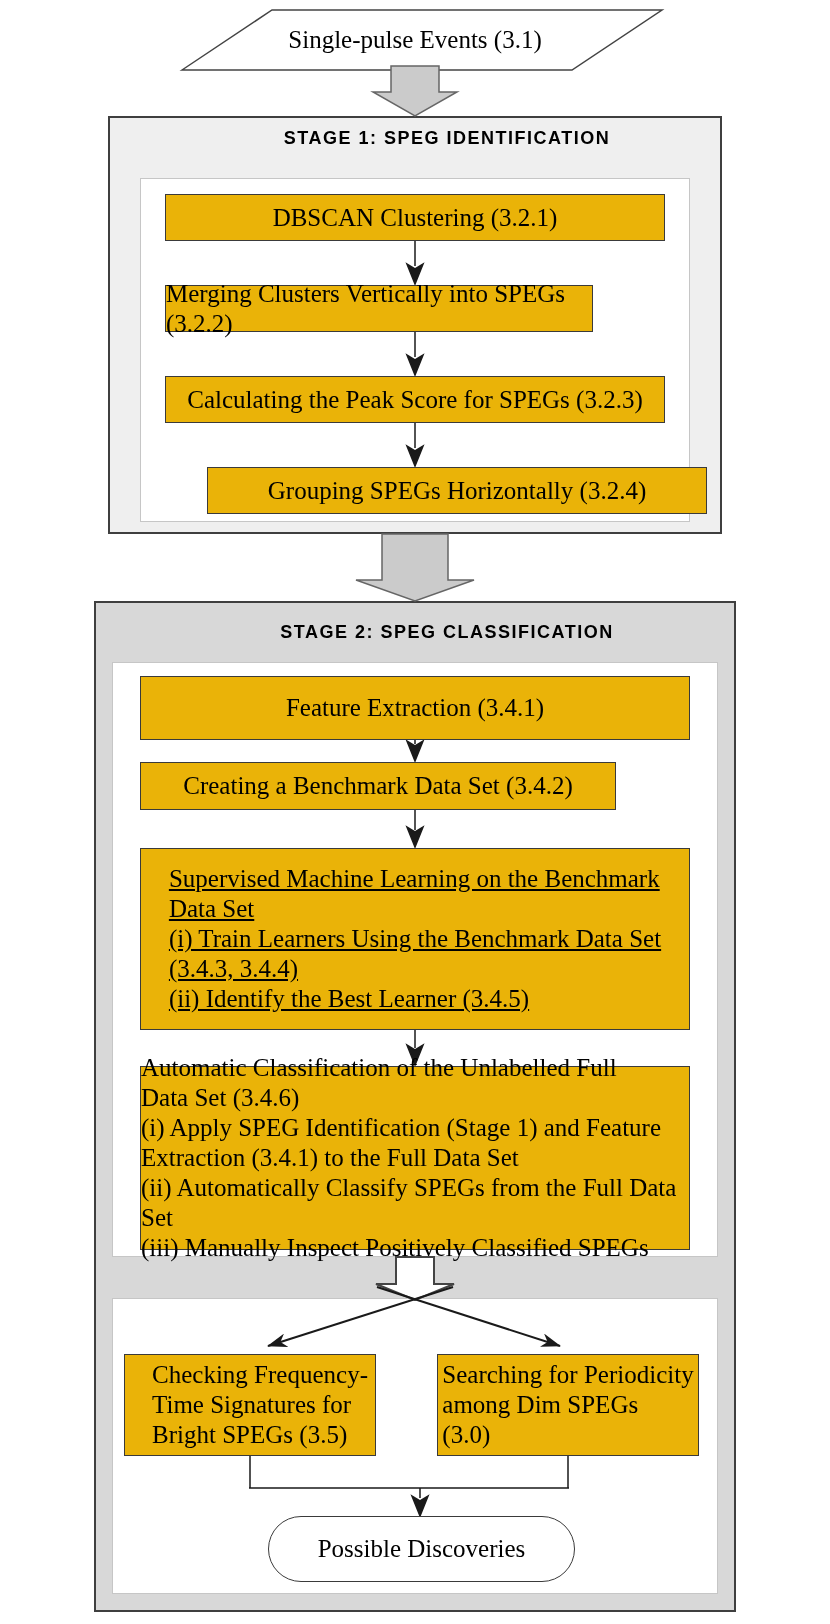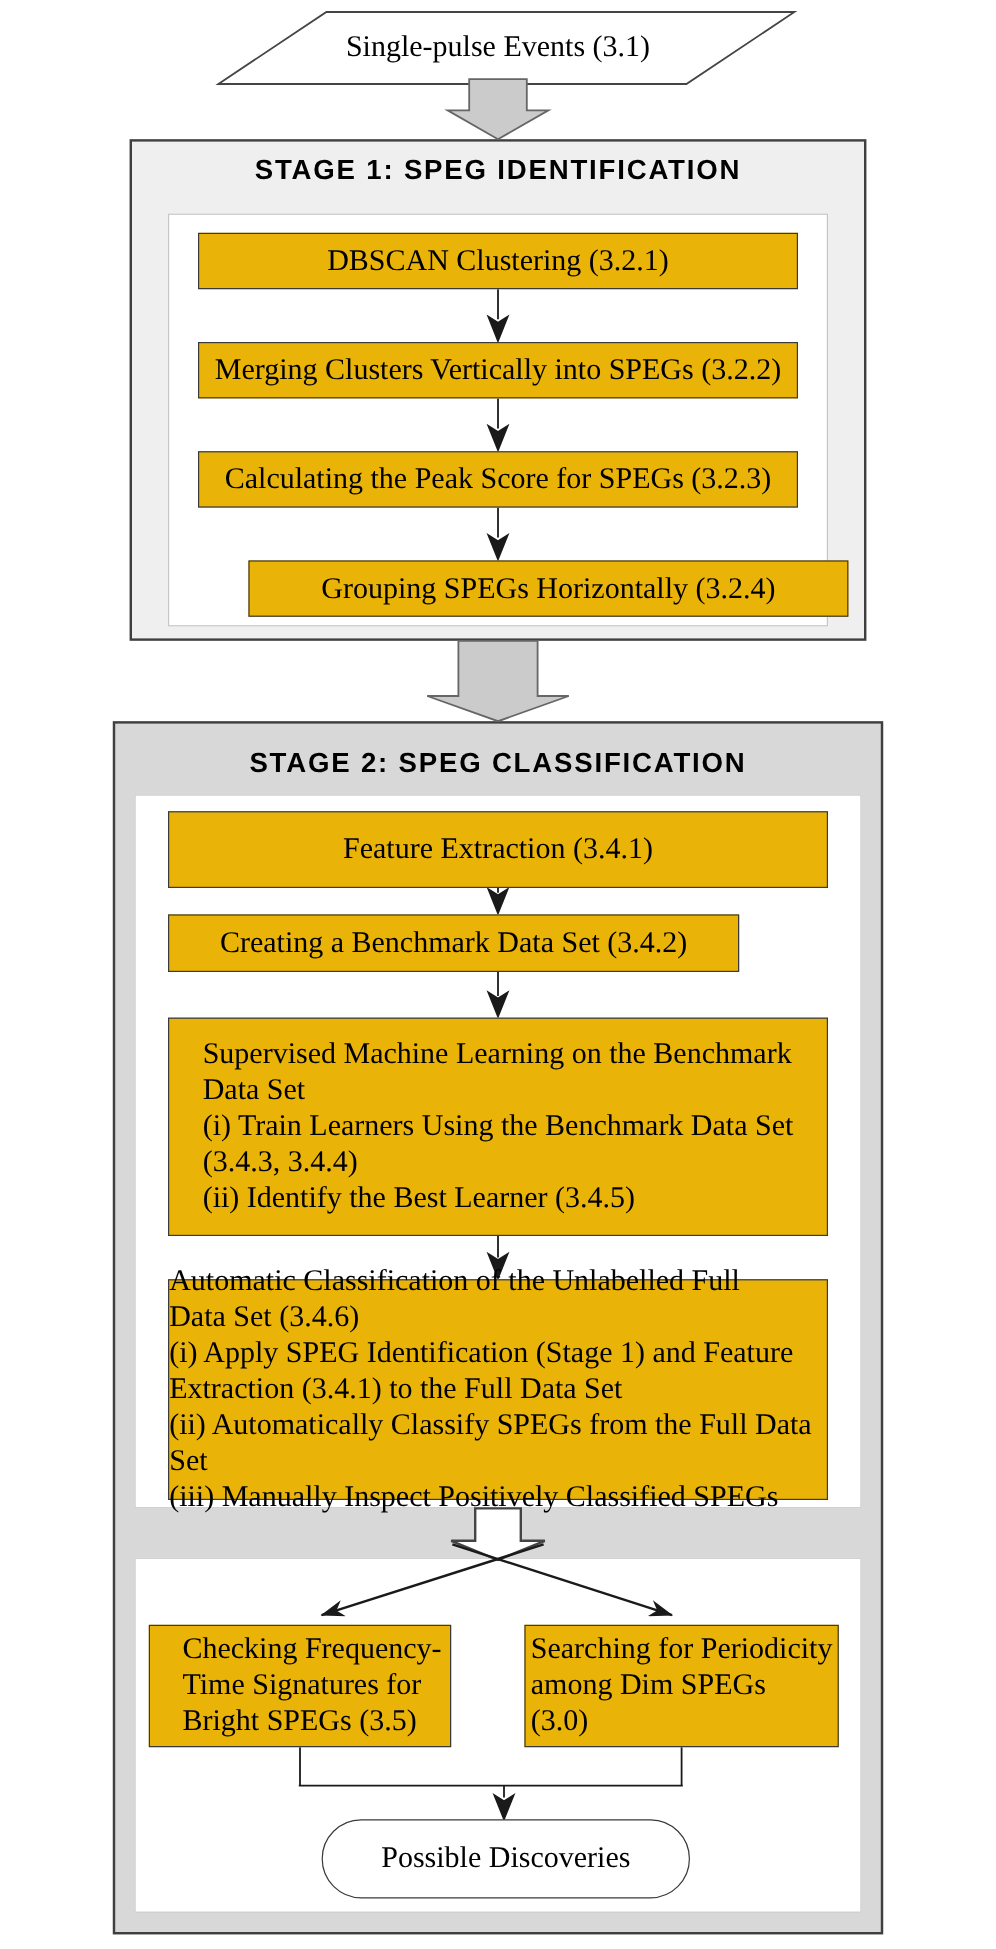--- a/index.html
+++ b/index.html
@@ -31,7 +31,7 @@
   .stage-title{
     position:absolute;z-index:4;text-align:center;
     font-family:"Liberation Sans","DejaVu Sans",sans-serif;
-    font-weight:bold;font-size:23px;letter-spacing:1.5px;white-space:nowrap;
+    font-weight:bold;font-size:18px;letter-spacing:1.5px;white-space:nowrap;margin-left:32px;
   }
   .title1{left:108px;top:128px;width:614px;}
   .title2{left:94px;top:622px;width:642px;}

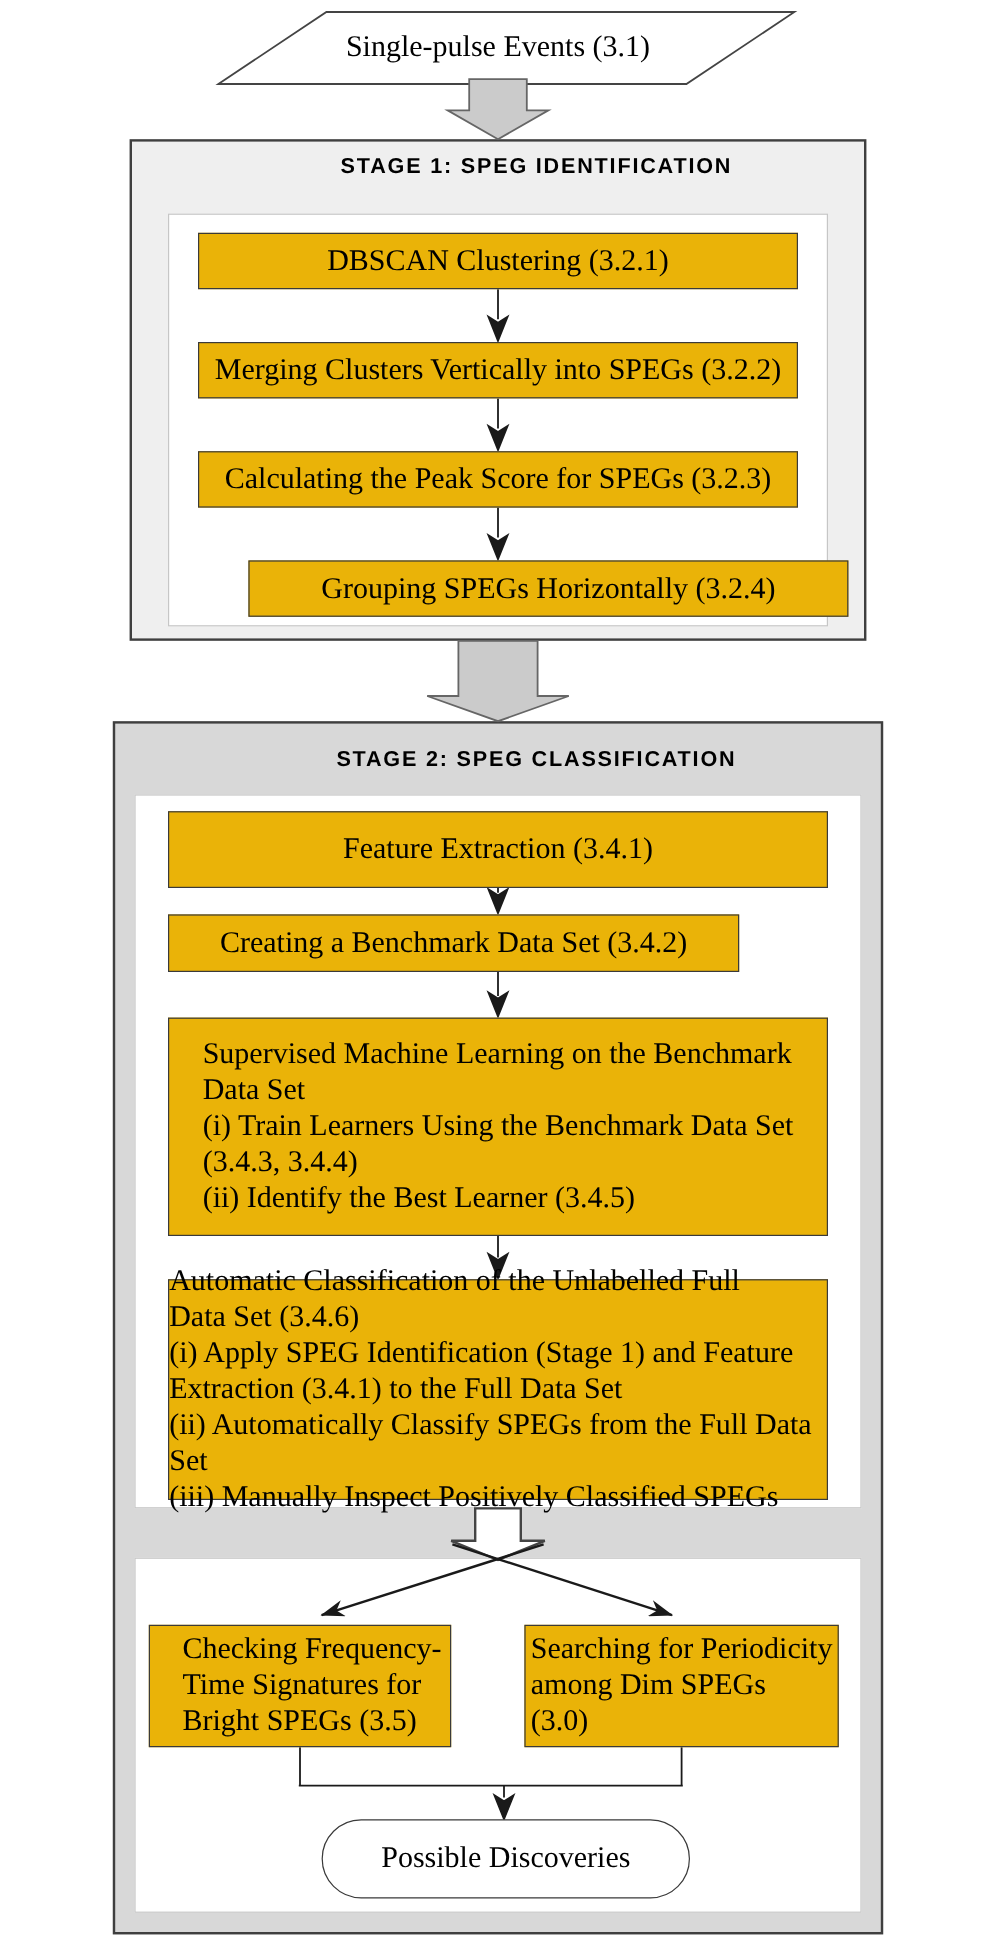--- a/index.html
+++ b/index.html
@@ -47,7 +47,7 @@
     font-size:25px;text-align:center;
   }
   .s1-step0{left:165px;top:194px;width:500px;height:47px;}
-  .s1-step1{left:165px;top:285px;width:500px;height:47px;}
+  .s1-step1{left:165px;top:285px;width:428px;height:47px;}
   .s1-step2{left:165px;top:376px;width:500px;height:47px;}
   .s1-step3{left:165px;top:467px;width:500px;height:47px;margin-left:42px;}
   .s2-step0{left:140px;top:676px;width:550px;height:64px;}

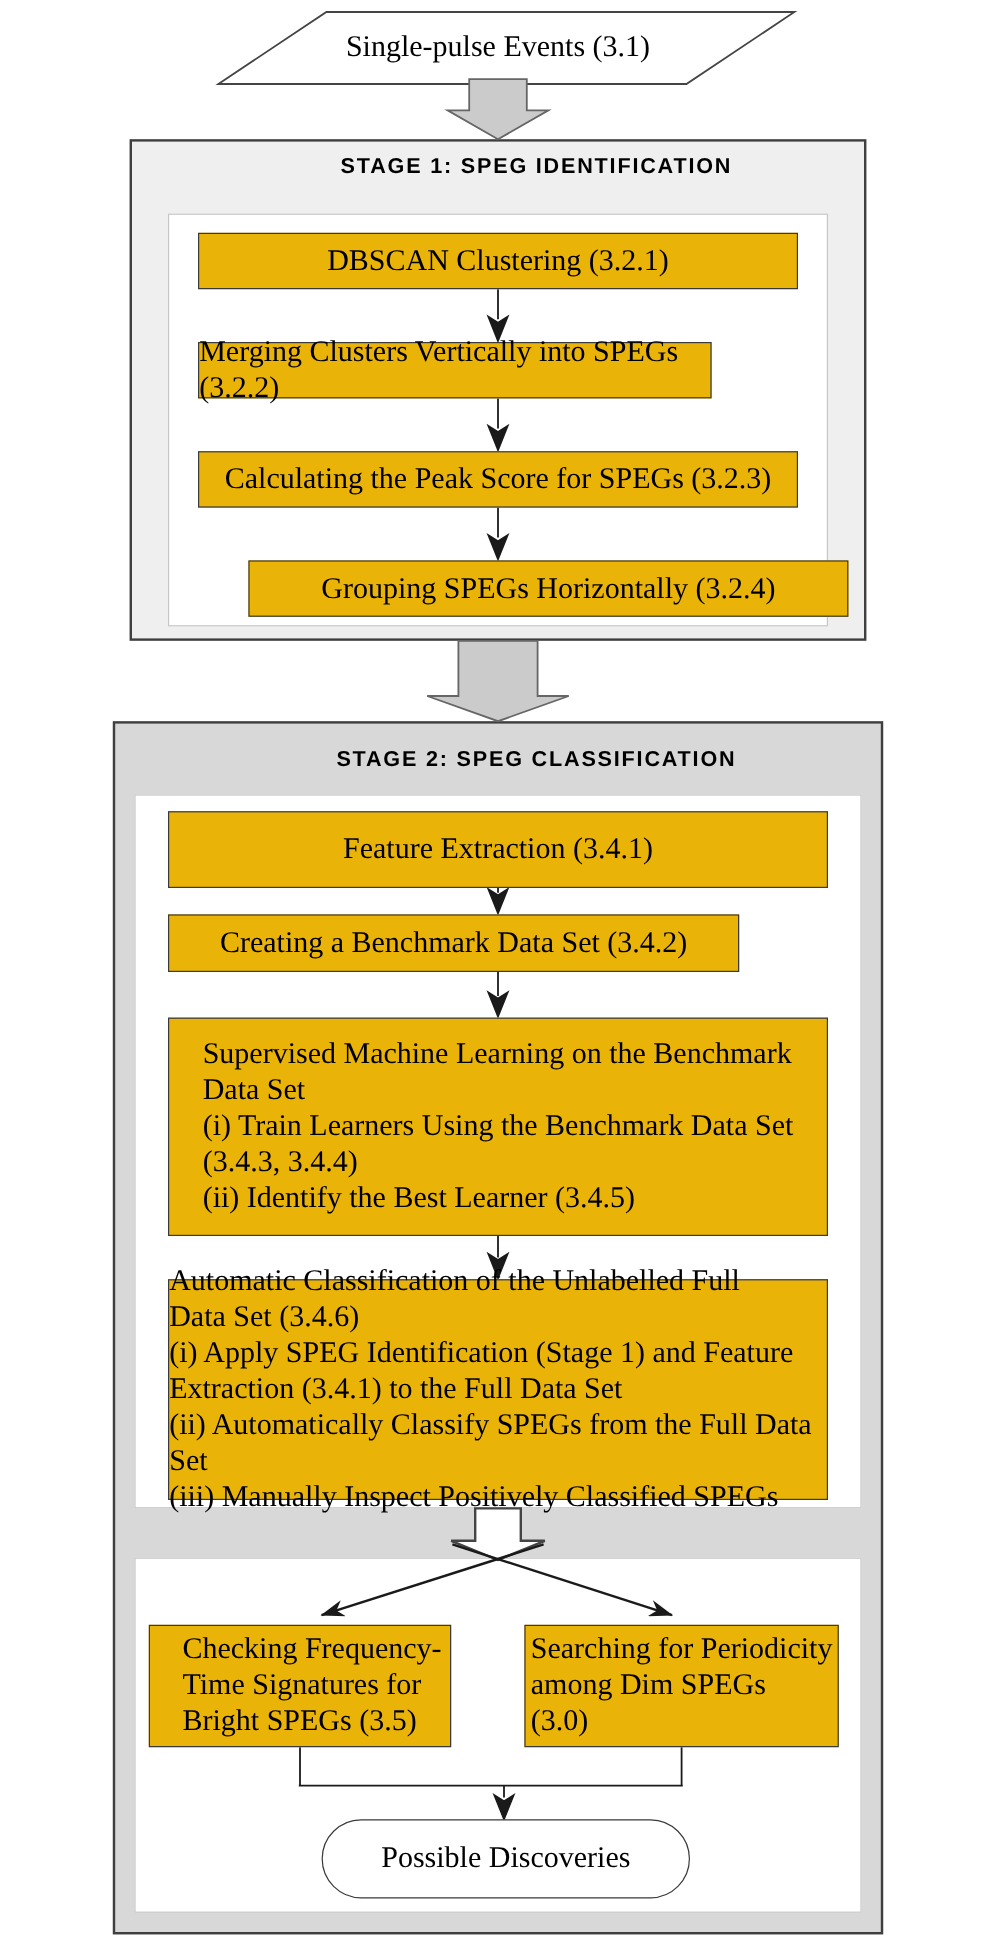--- a/index.html
+++ b/index.html
@@ -52,7 +52,7 @@
   .s1-step3{left:165px;top:467px;width:500px;height:47px;margin-left:42px;}
   .s2-step0{left:140px;top:676px;width:550px;height:64px;}
   .s2-step1{left:140px;top:762px;width:476px;height:48px;}
-  .s2-step2{left:140px;top:848px;width:550px;height:182px;}
+  .s2-step2{left:140px;top:848px;width:550px;height:182px;text-decoration:underline;}
   .s2-step3{left:140px;top:1066px;width:550px;height:184px;}
   .branch-left{left:124px;top:1354px;width:252px;height:102px;padding-left:20px;}
   .branch-right{left:437px;top:1354px;width:262px;height:102px;}

